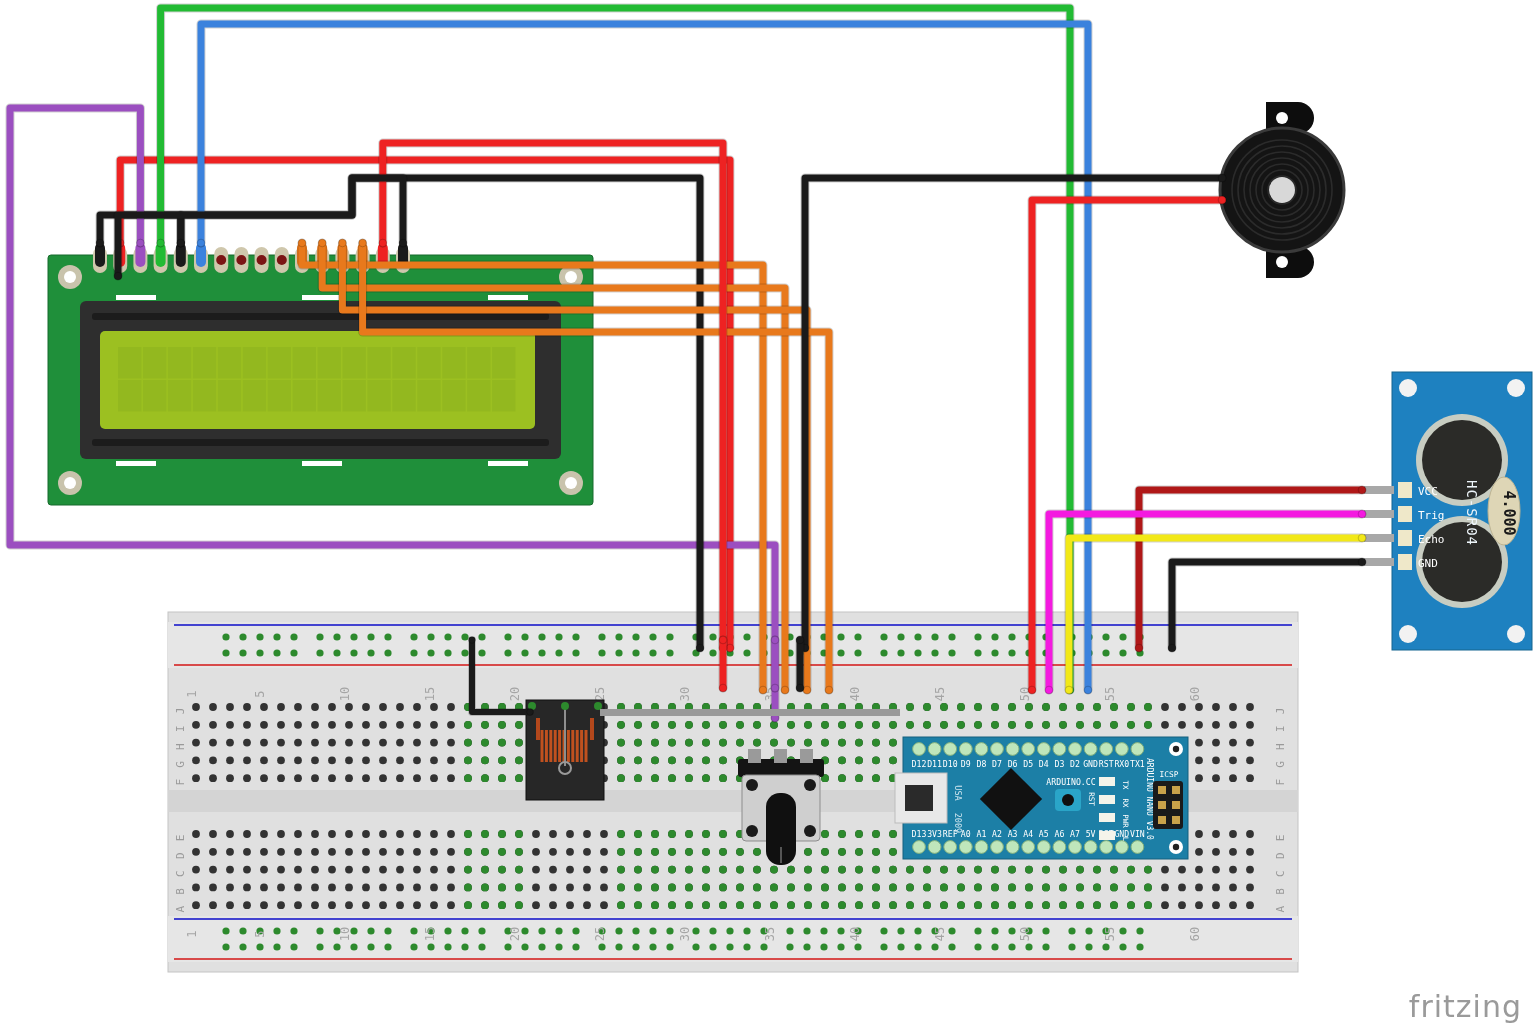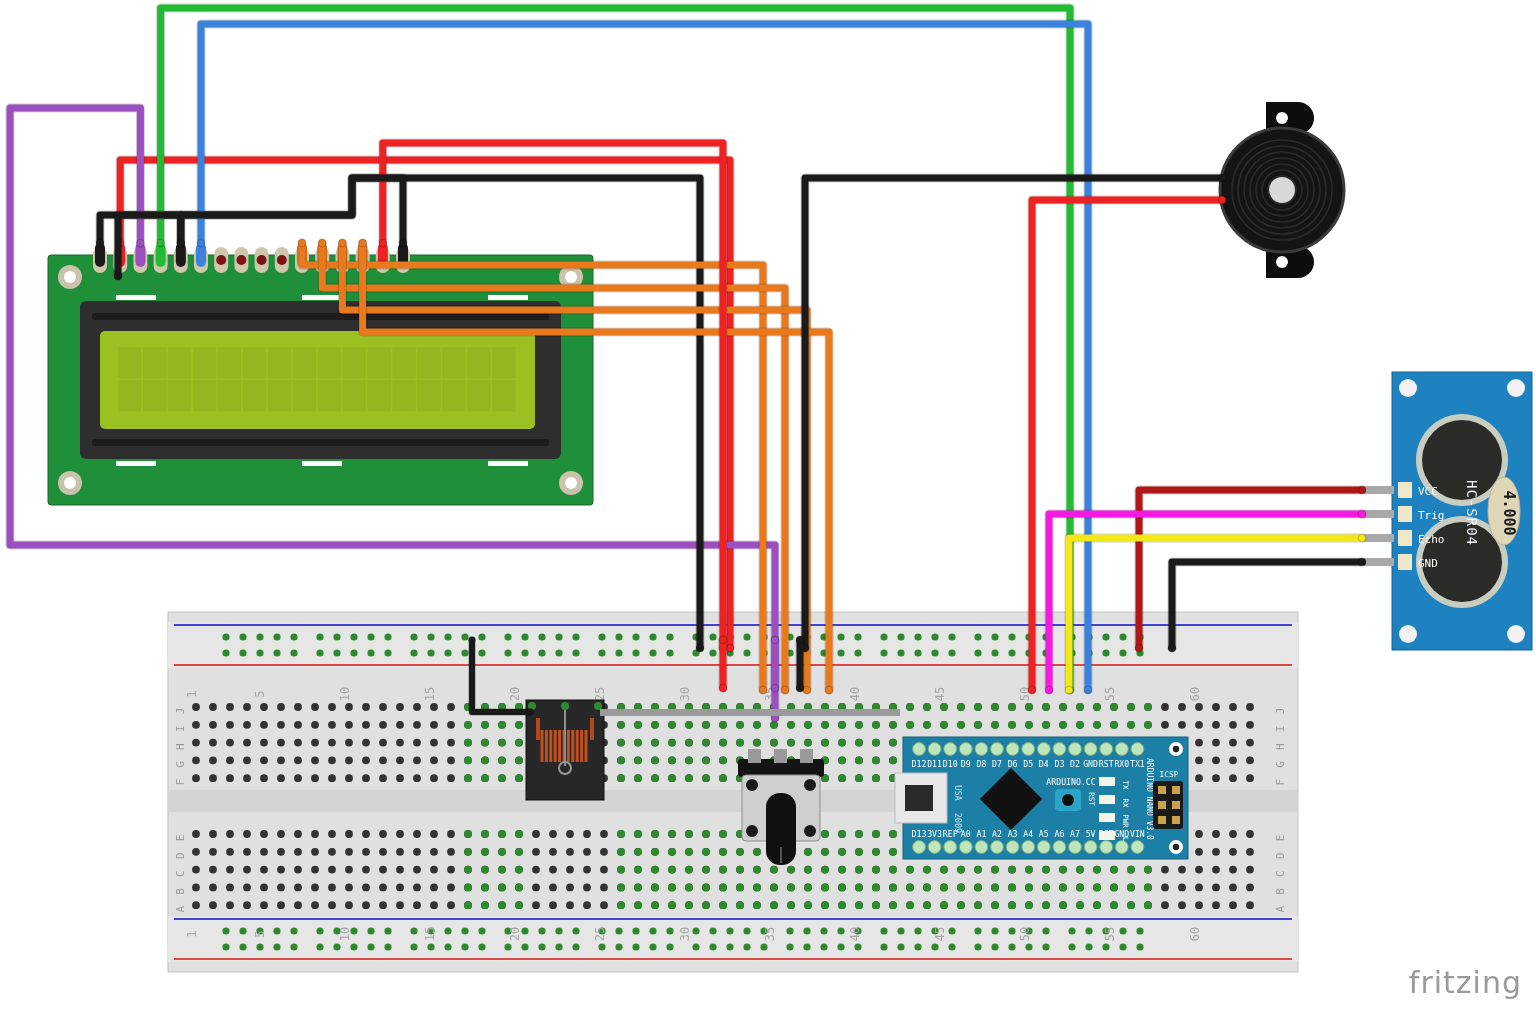--- a/index.html
+++ b/index.html
@@ -7,7 +7,7 @@
        font-family:"DejaVu Sans",sans-serif;}
   #stage{position:absolute;left:0;top:0;width:1536px;height:1024px;}
   svg{display:block;}
-  .wm{position:absolute;right:14px;bottom:24px;font-family:"DejaVu Sans",sans-serif;
+  .wm{position:absolute;right:14px;bottom:0;font-family:"DejaVu Sans",sans-serif;
       font-size:30px;color:#9a9a9a;letter-spacing:1px;margin-top:25px;}
 </style>
 </head>

